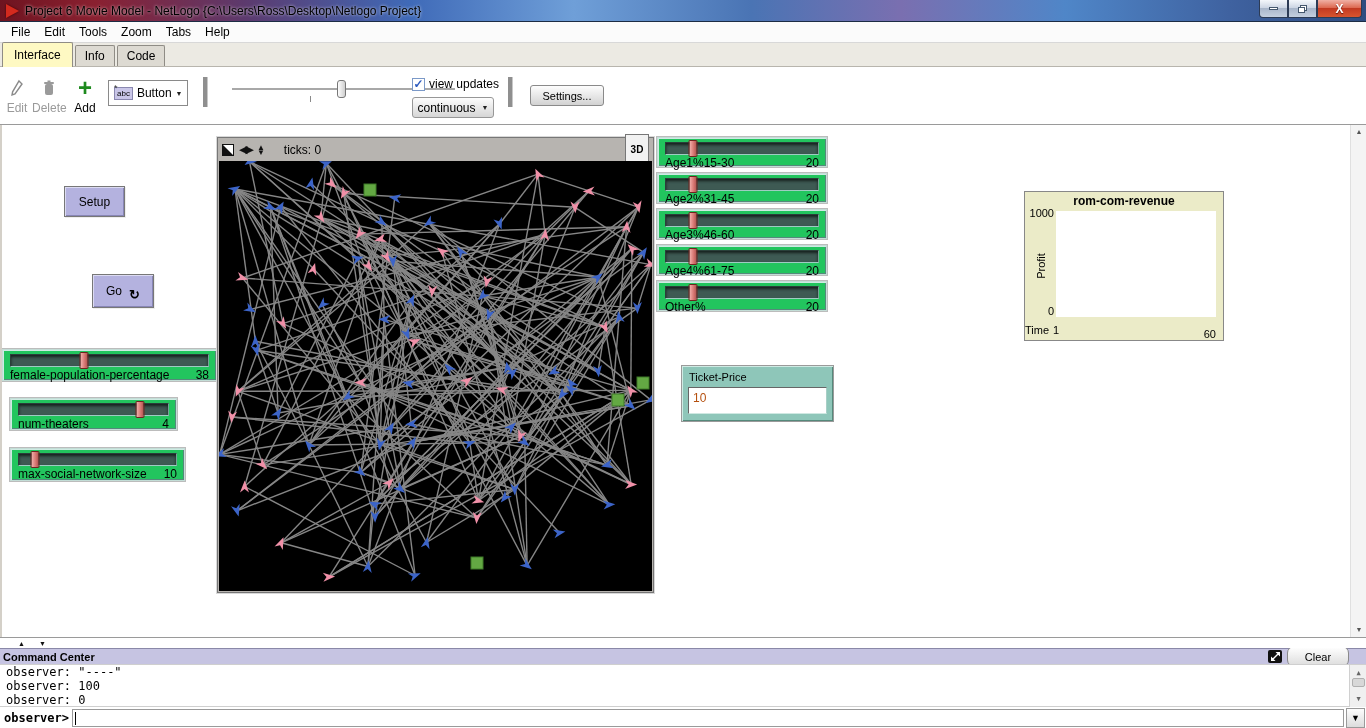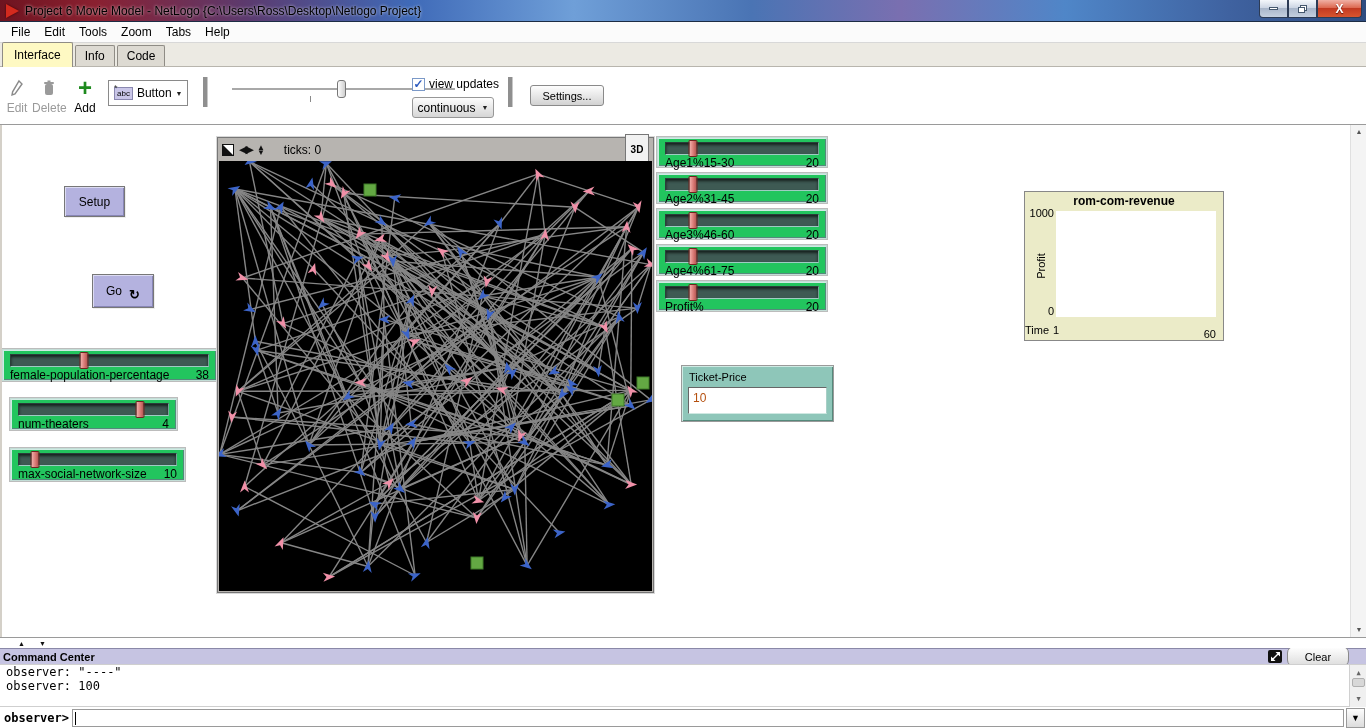--- a/index.html
+++ b/index.html
@@ -668,7 +668,7 @@
           <div class="sl-handle" style="left: 18%;"></div>
         </div>
       <div class="sl-row">
-        <span>Profit%</span>
+        <span>Other%</span>
         <span>20</span>
       </div>
     </div>

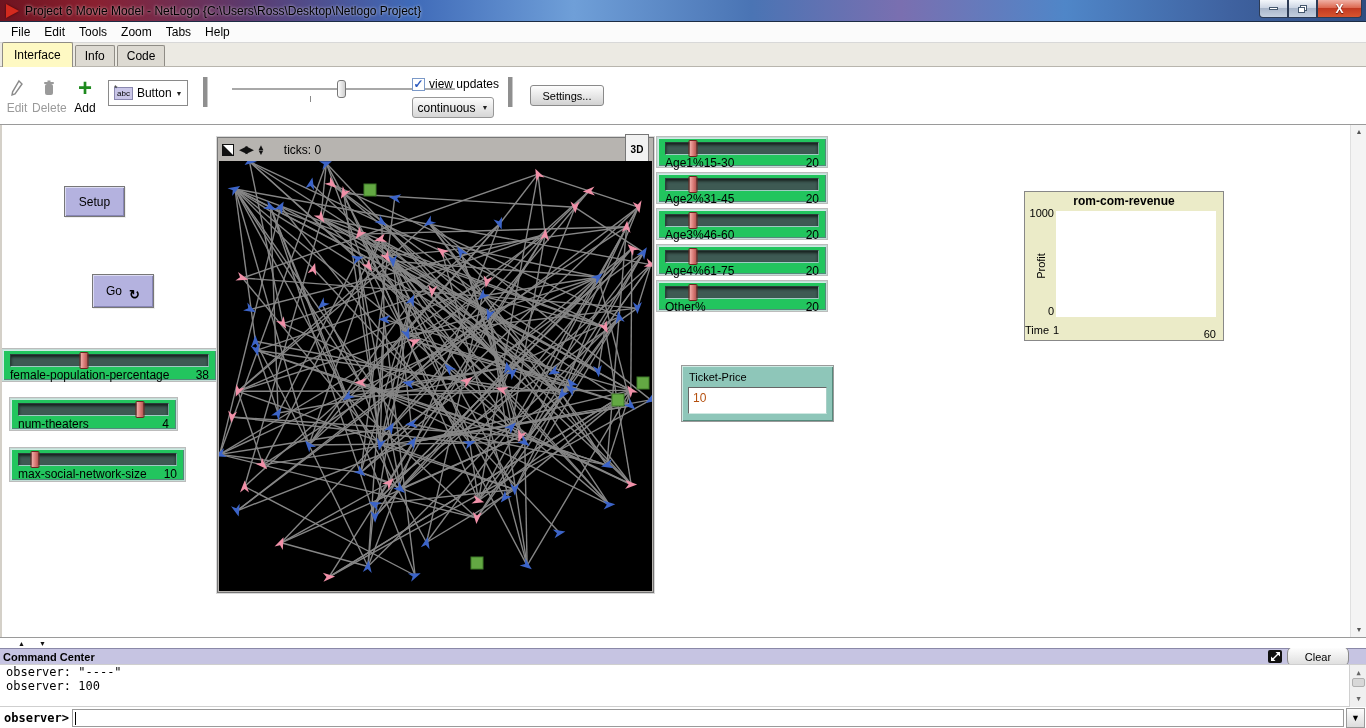--- a/index.html
+++ b/index.html
@@ -716,6 +716,7 @@
   <div class="cc-output">
     <div>observer: "----"</div>
     <div>observer: 100</div>
+    <div>observer: 0</div>
     <div class="cc-scroll">
       <div class="arr" style="top:1px;">▲</div>
       <div class="cc-thumb"></div>

